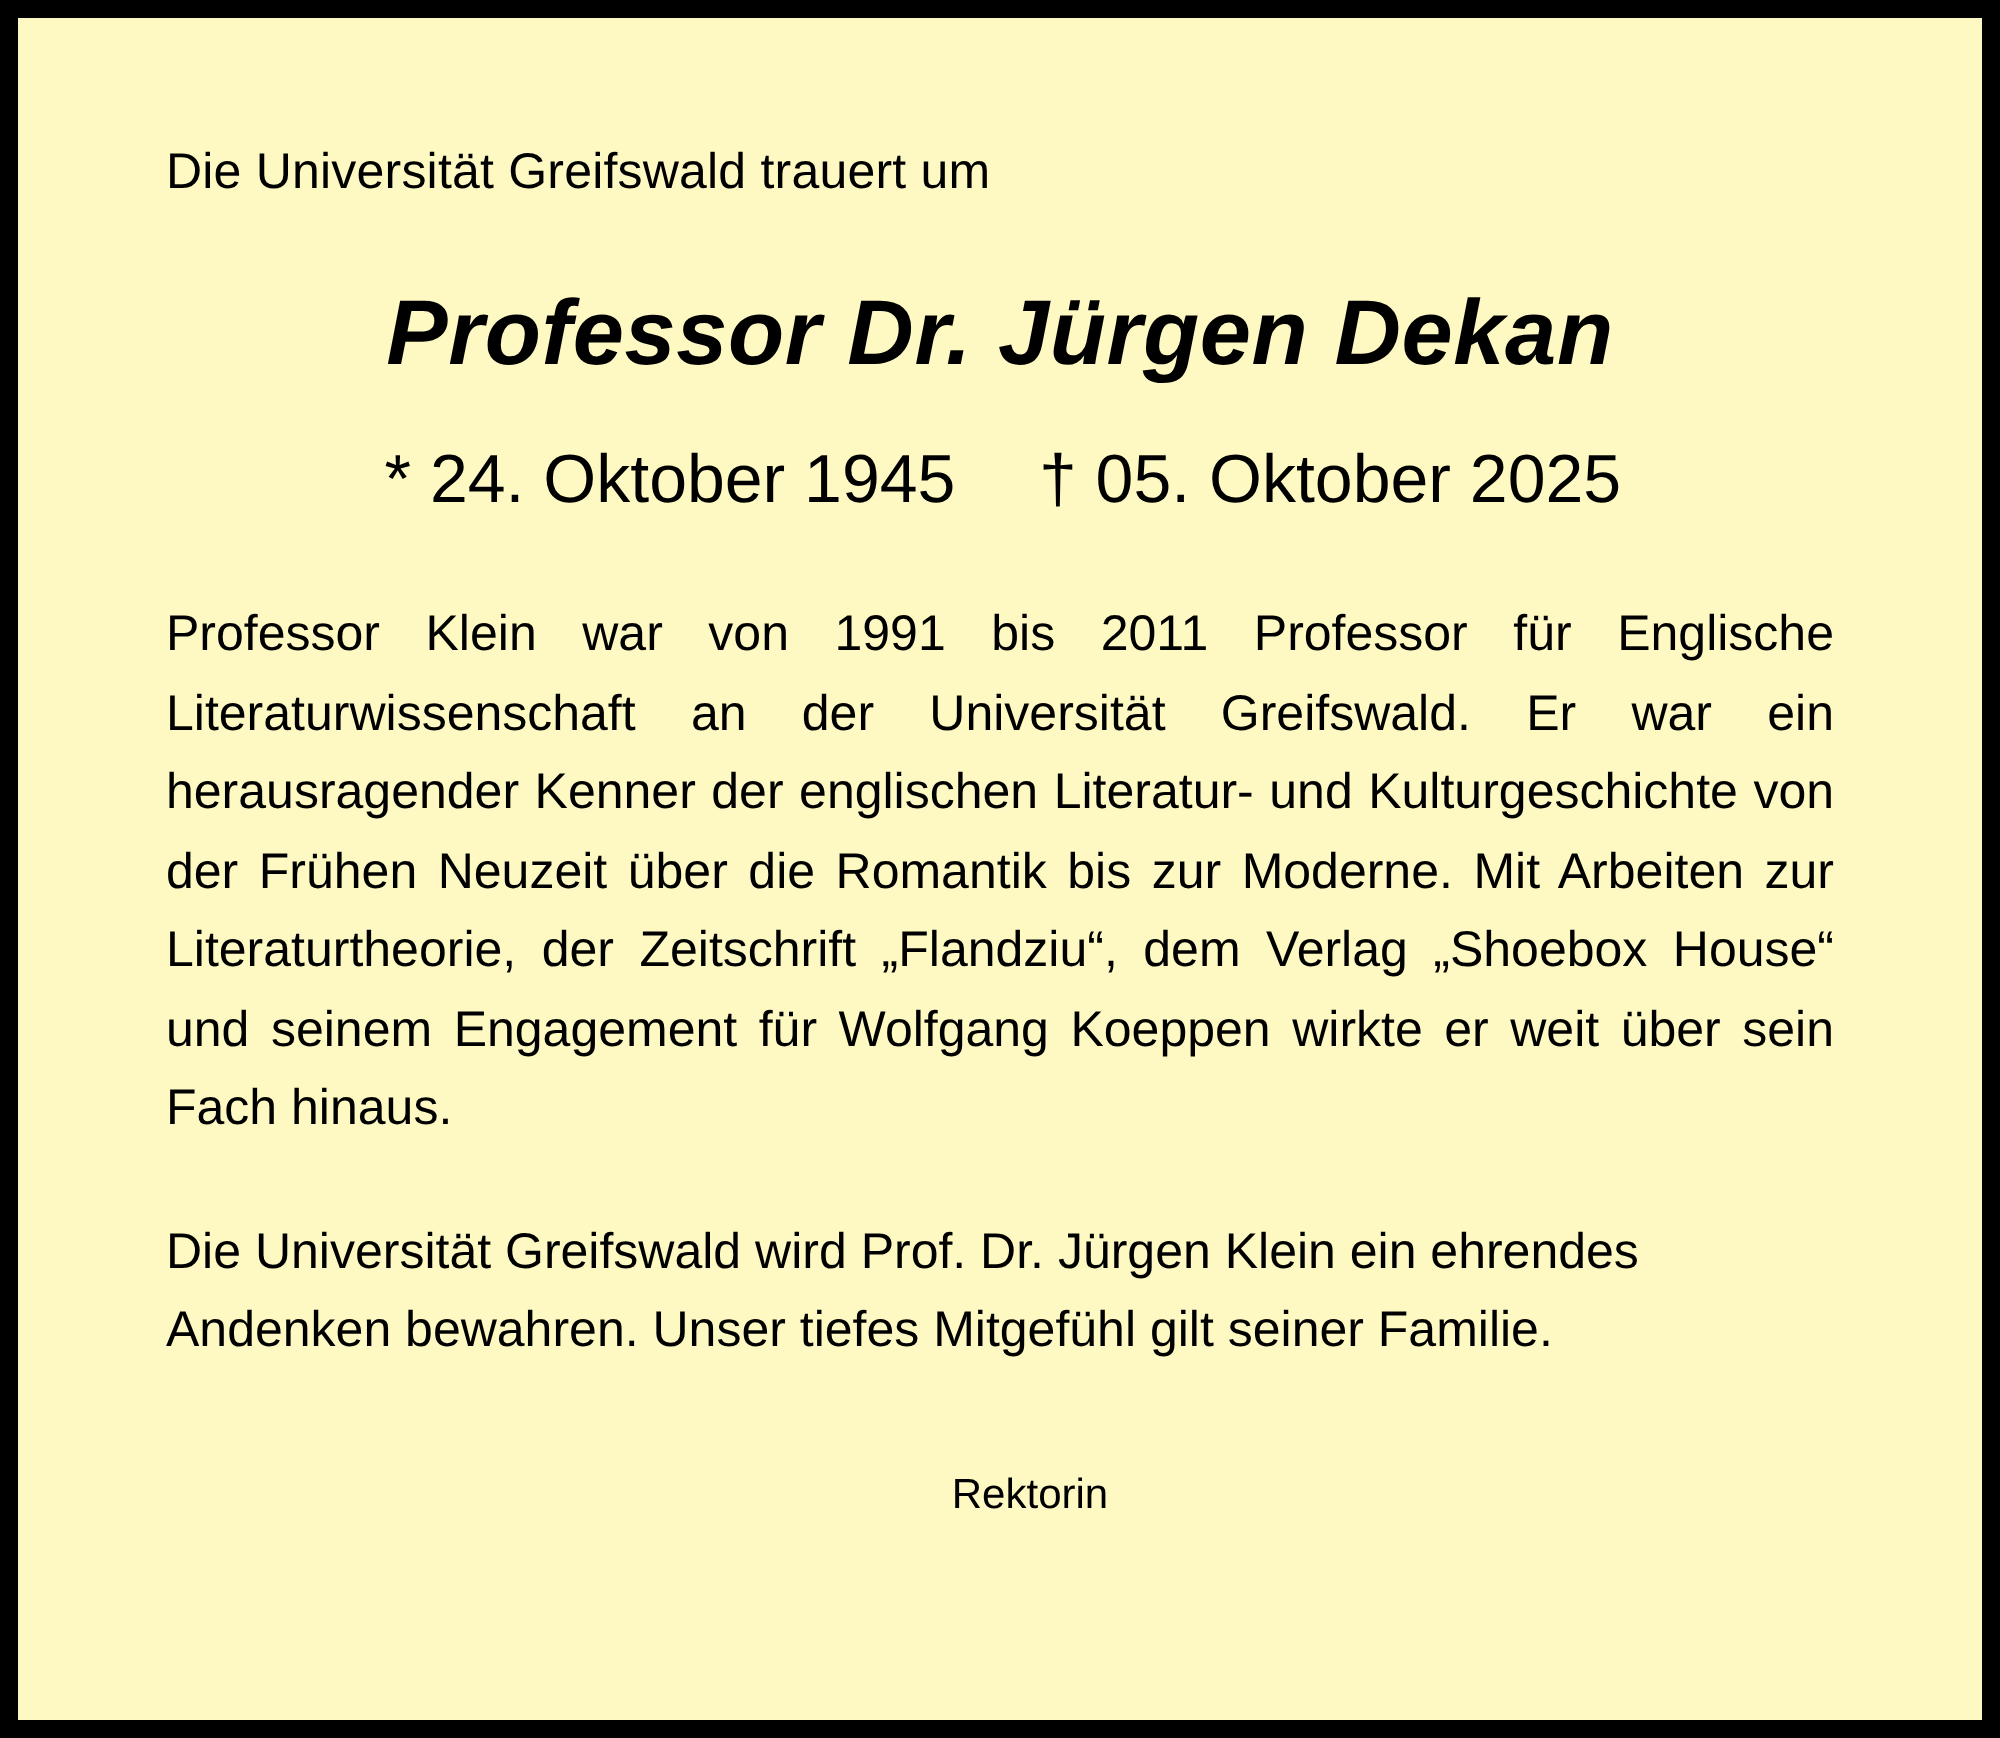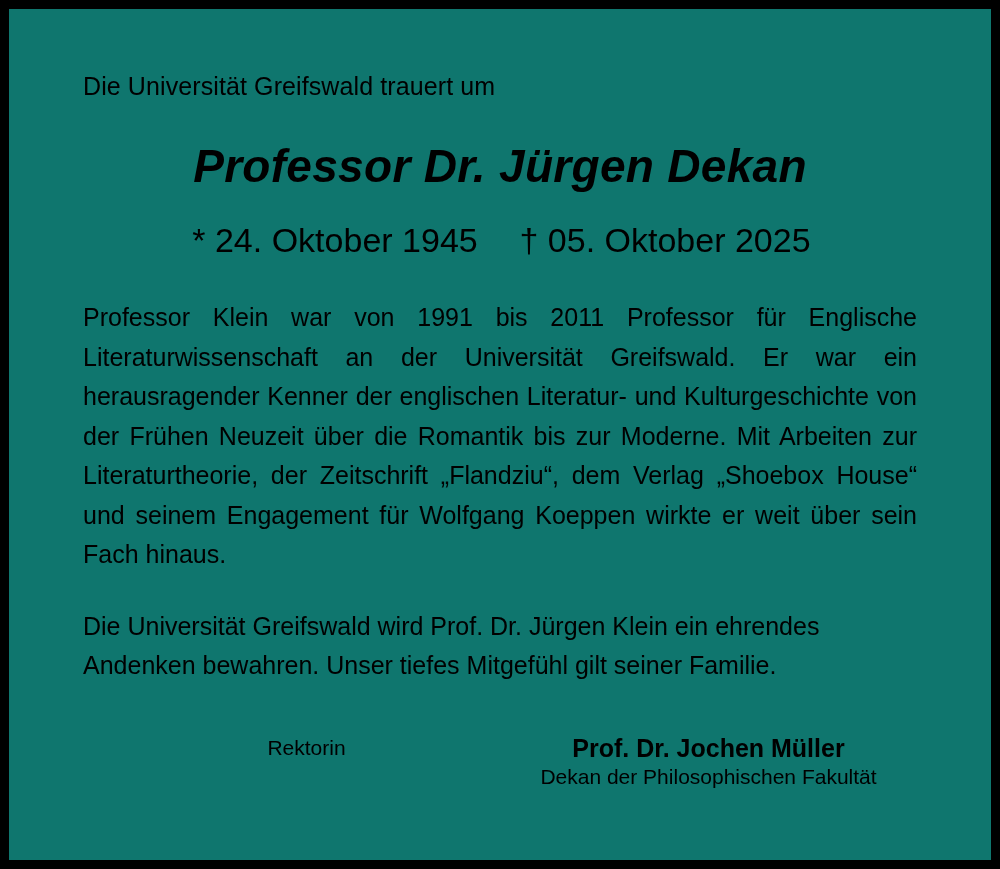--- a/index.html
+++ b/index.html
@@ -18,7 +18,7 @@
     width: 1000px;
     height: 869px;
     border: 9px solid #000000;
-    background: #0f766e;
+    background: #fef9c3;
     padding: 62px 74px 0 74px;
   }
   .intro-line {

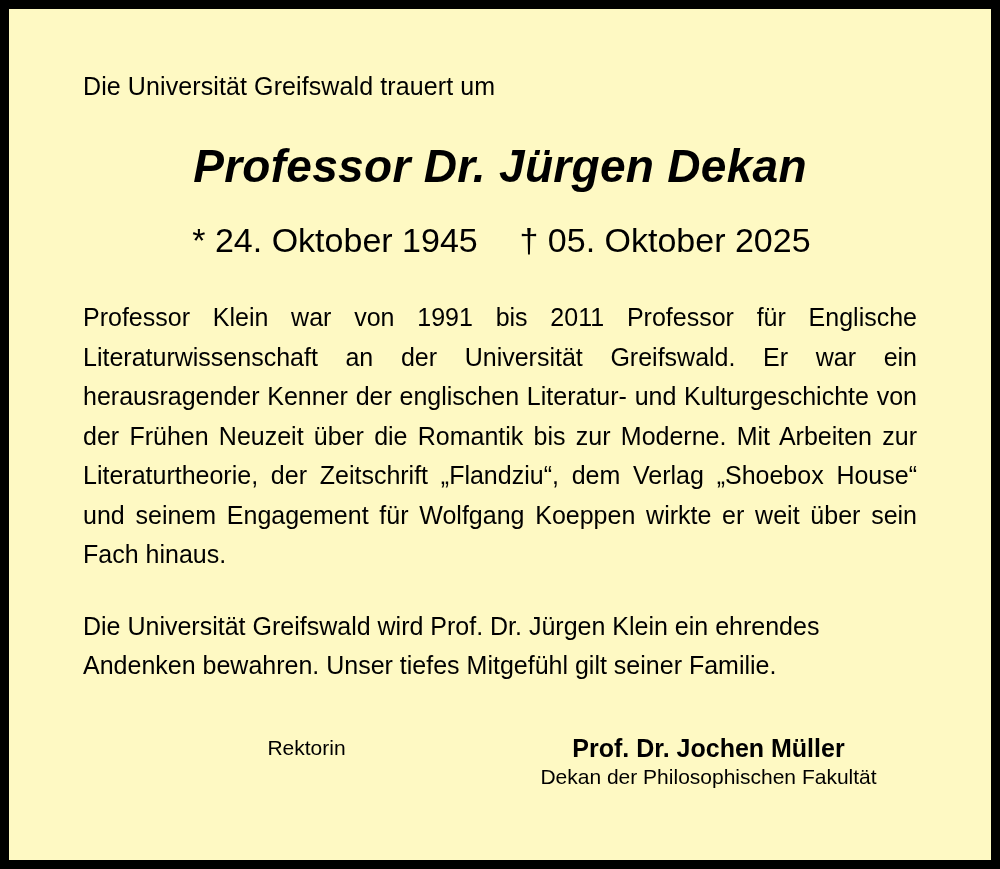--- a/index.html
+++ b/index.html
@@ -109,10 +109,6 @@
     <div class="sig-block left">
       <p class="sig-role">Rektorin</p>
     </div>
-    <div class="sig-block right">
-      <p class="sig-name">Prof. Dr. Jochen Müller</p>
-      <p class="sig-role">Dekan der Philosophischen Fakultät</p>
-    </div>
   </div>
 
 </div>

